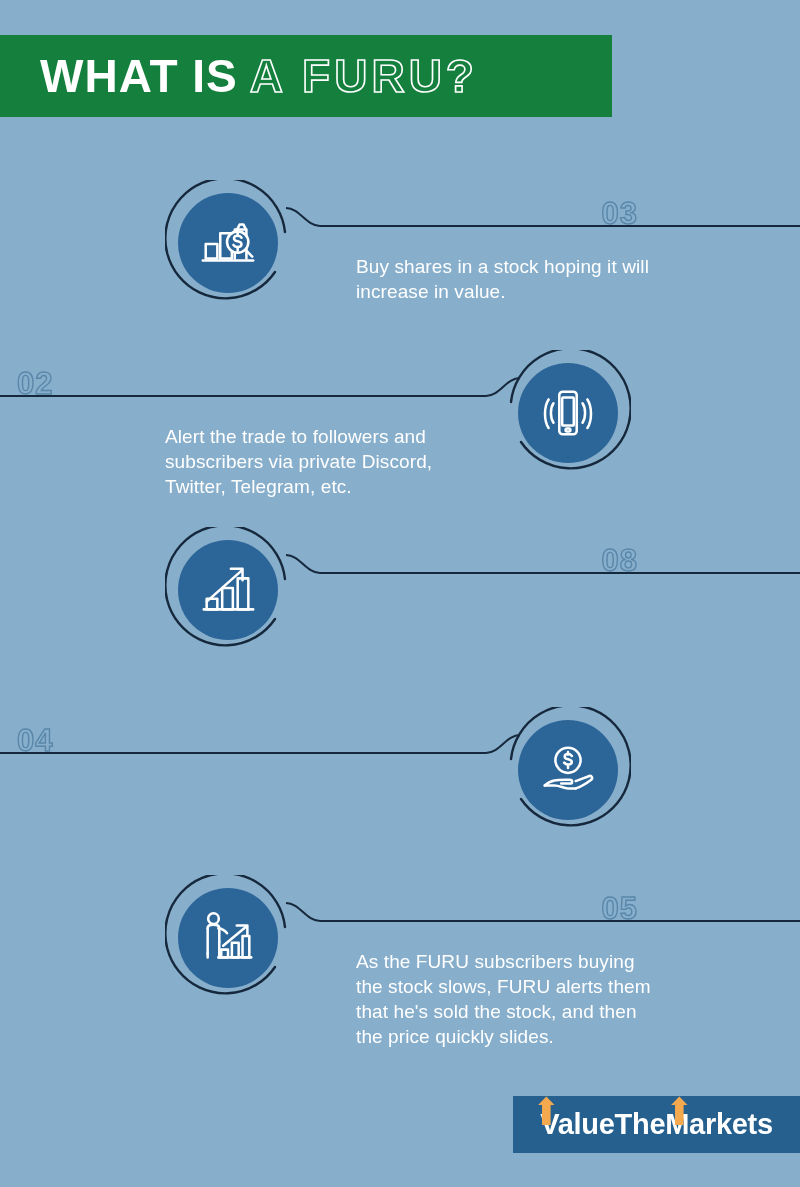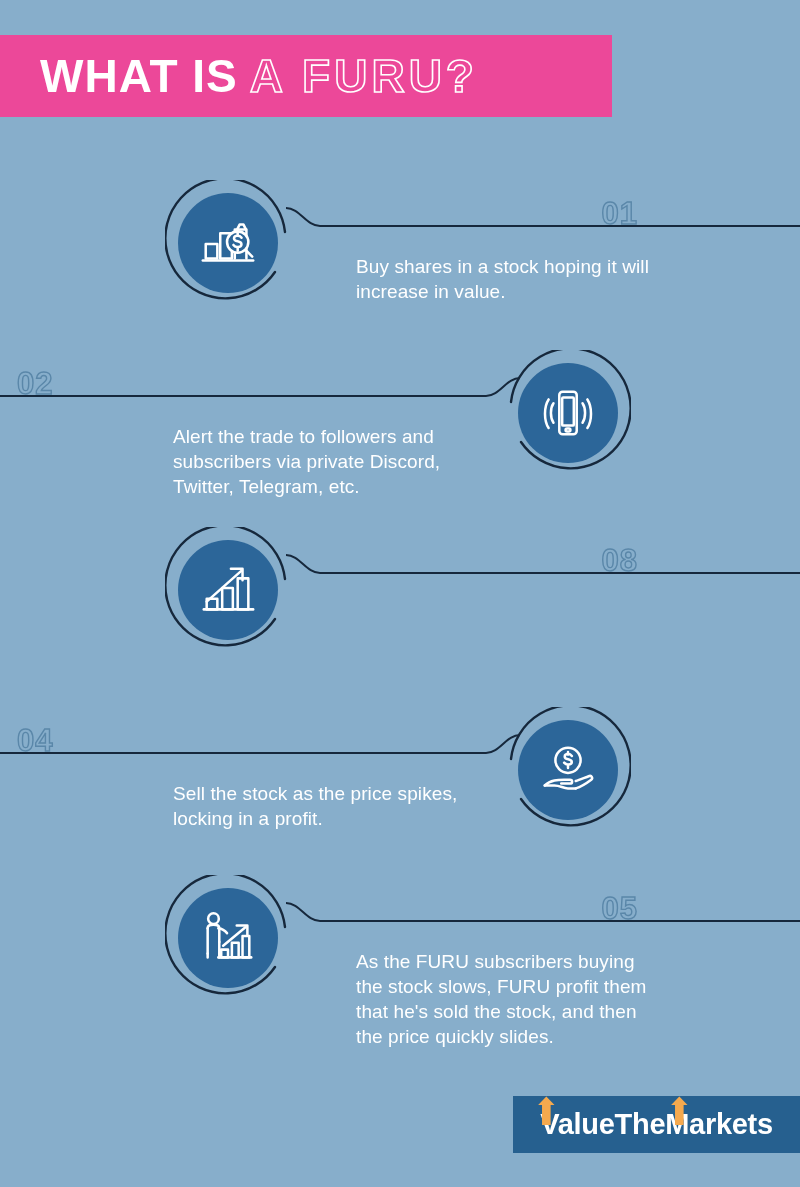--- a/index.html
+++ b/index.html
@@ -23,7 +23,7 @@
     top: 35px;
     width: 612px;
     height: 82px;
-    background: #ec4899;
+    background: #15803d;
     display: flex;
     align-items: center;
   }

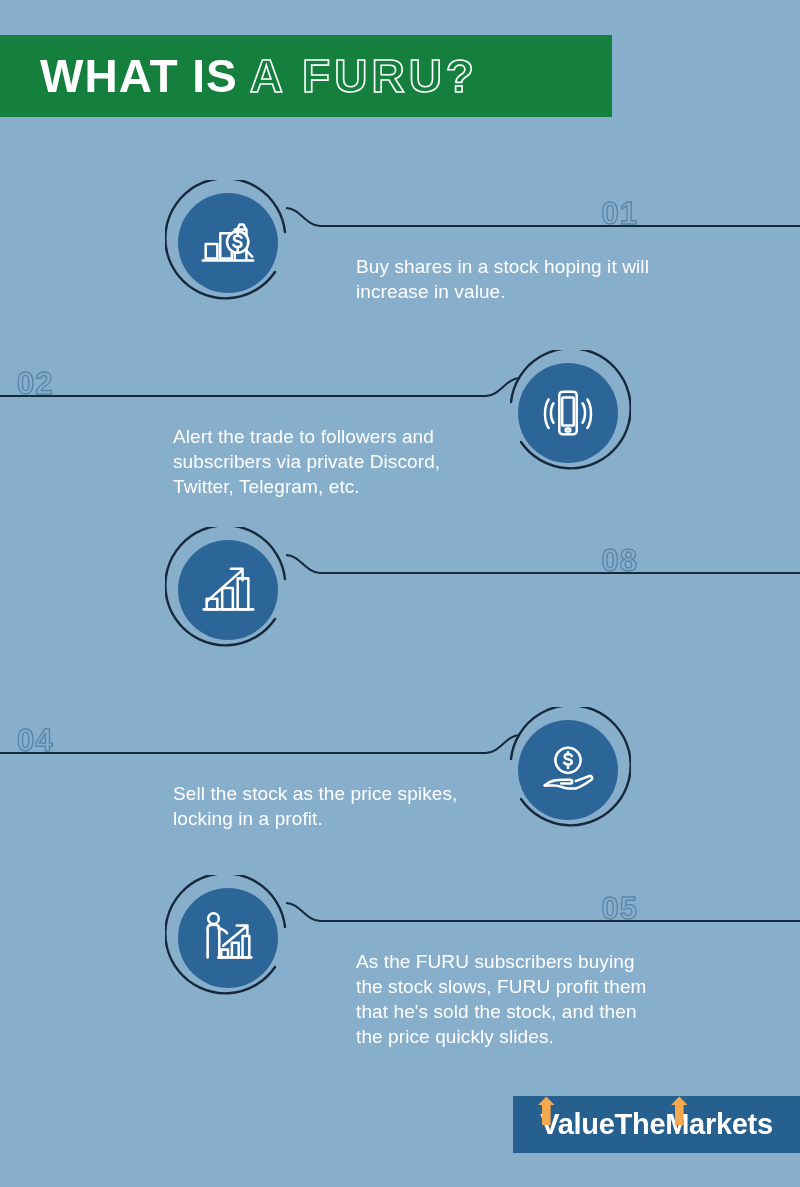--- a/index.html
+++ b/index.html
@@ -225,7 +225,7 @@
         </svg>
       </div>
 
-      <div class="step-num">01</div>
+      <div class="step-num">03</div>
       <div class="step-text">Buy shares in a stock hoping it will increase in value.</div>
     </div>
   </div>

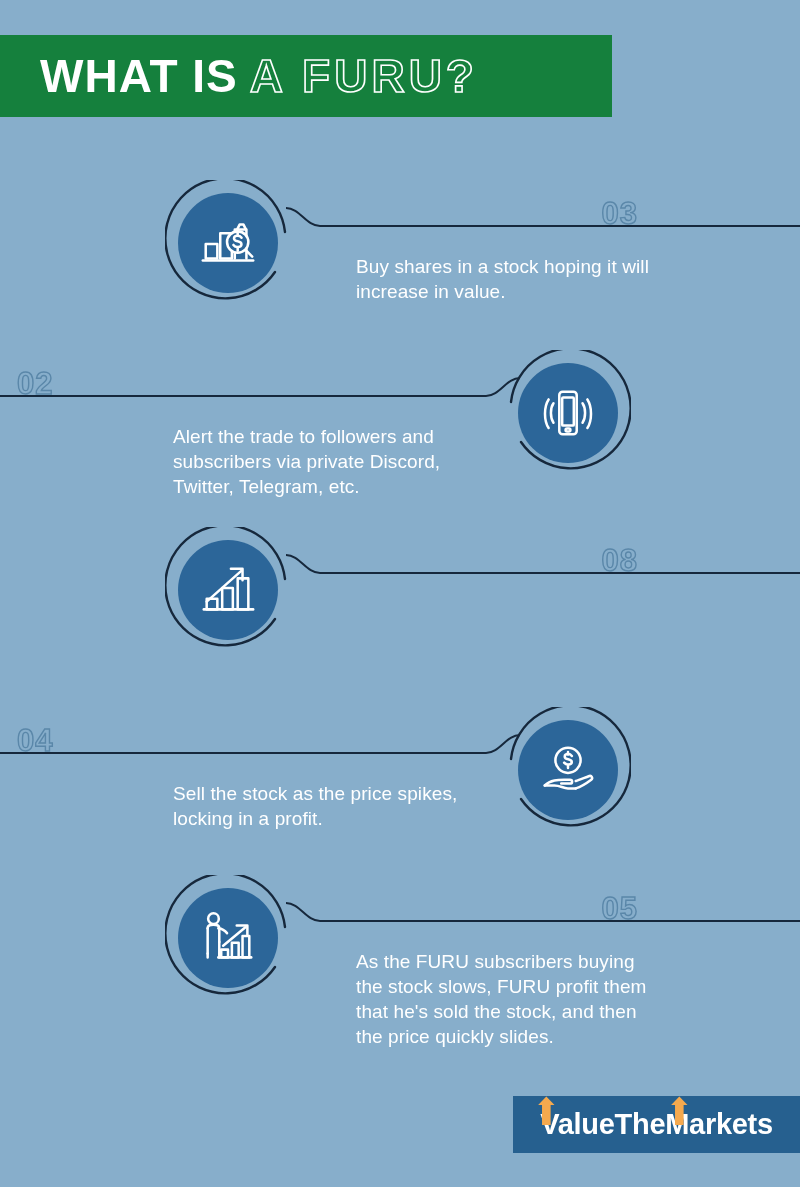--- a/index.html
+++ b/index.html
@@ -141,7 +141,7 @@
     letter-spacing: 0.1px;
   }
   .step.left  .step-text { left: 356px; width: 300px; top: 74px; }
-  .step.right .step-text { left: 165px; width: 330px; top: 74px; margin-left: 8px; }
+  .step.right .step-text { left: 165px; width: 330px; top: 74px; }
 
   
   #step-1 { position: absolute; top: 10px;  left: 0; }

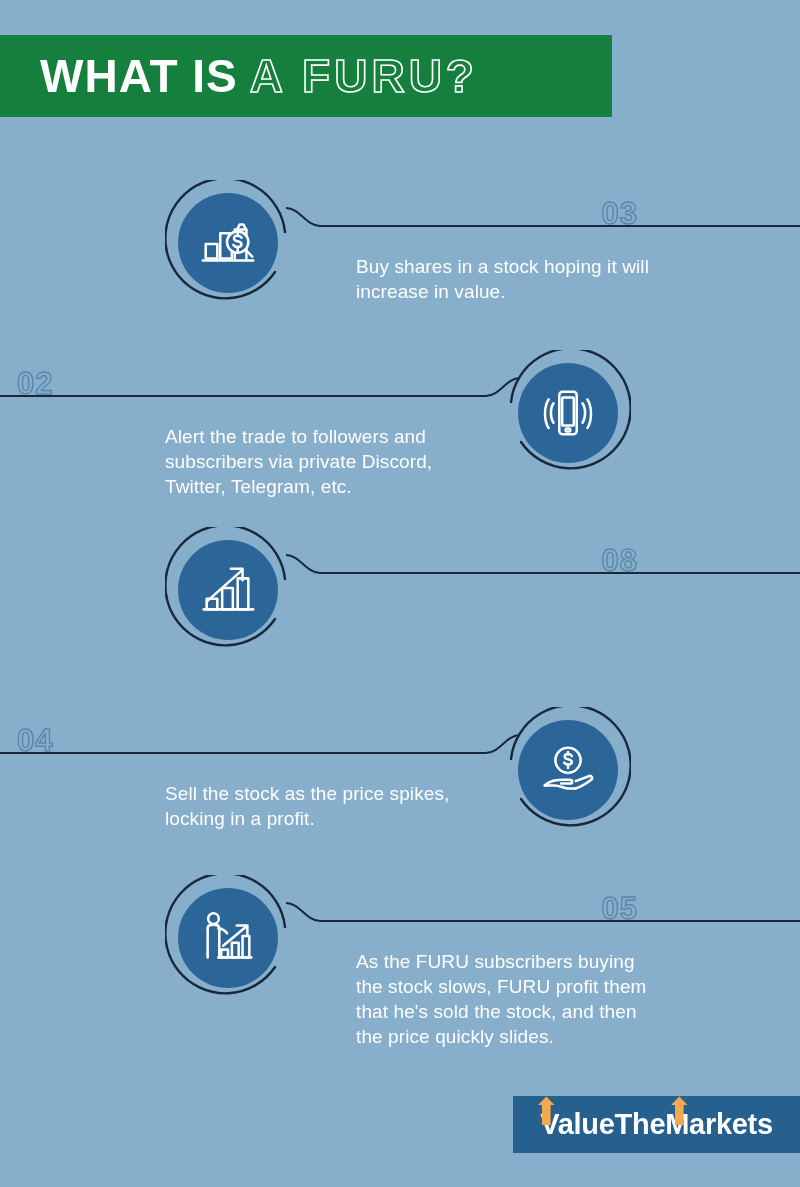--- a/index.html
+++ b/index.html
@@ -323,7 +323,6 @@
       </div>
 
       <div class="step-num">04</div>
-      <div class="step-text">Sell the stock as the price spikes, locking in a profit.</div>
     </div>
   </div>
 

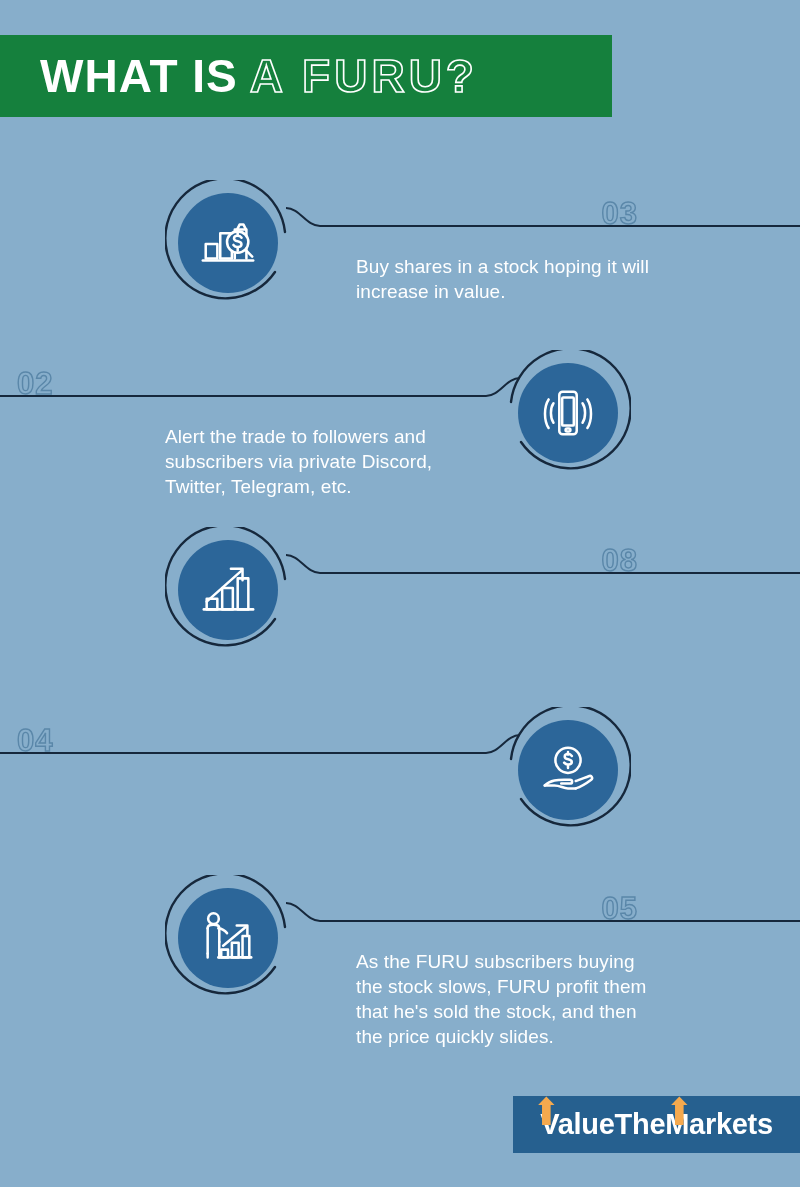--- a/index.html
+++ b/index.html
@@ -360,7 +360,7 @@
       </div>
 
       <div class="step-num">05</div>
-      <div class="step-text">As the FURU subscribers buying the stock slows, FURU profit them that he's sold the stock, and then the price quickly slides.</div>
+      <div class="step-text">As the FURU subscribers buying the stock slows, FURU alerts them that he's sold the stock, and then the price quickly slides.</div>
     </div>
   </div>
 

